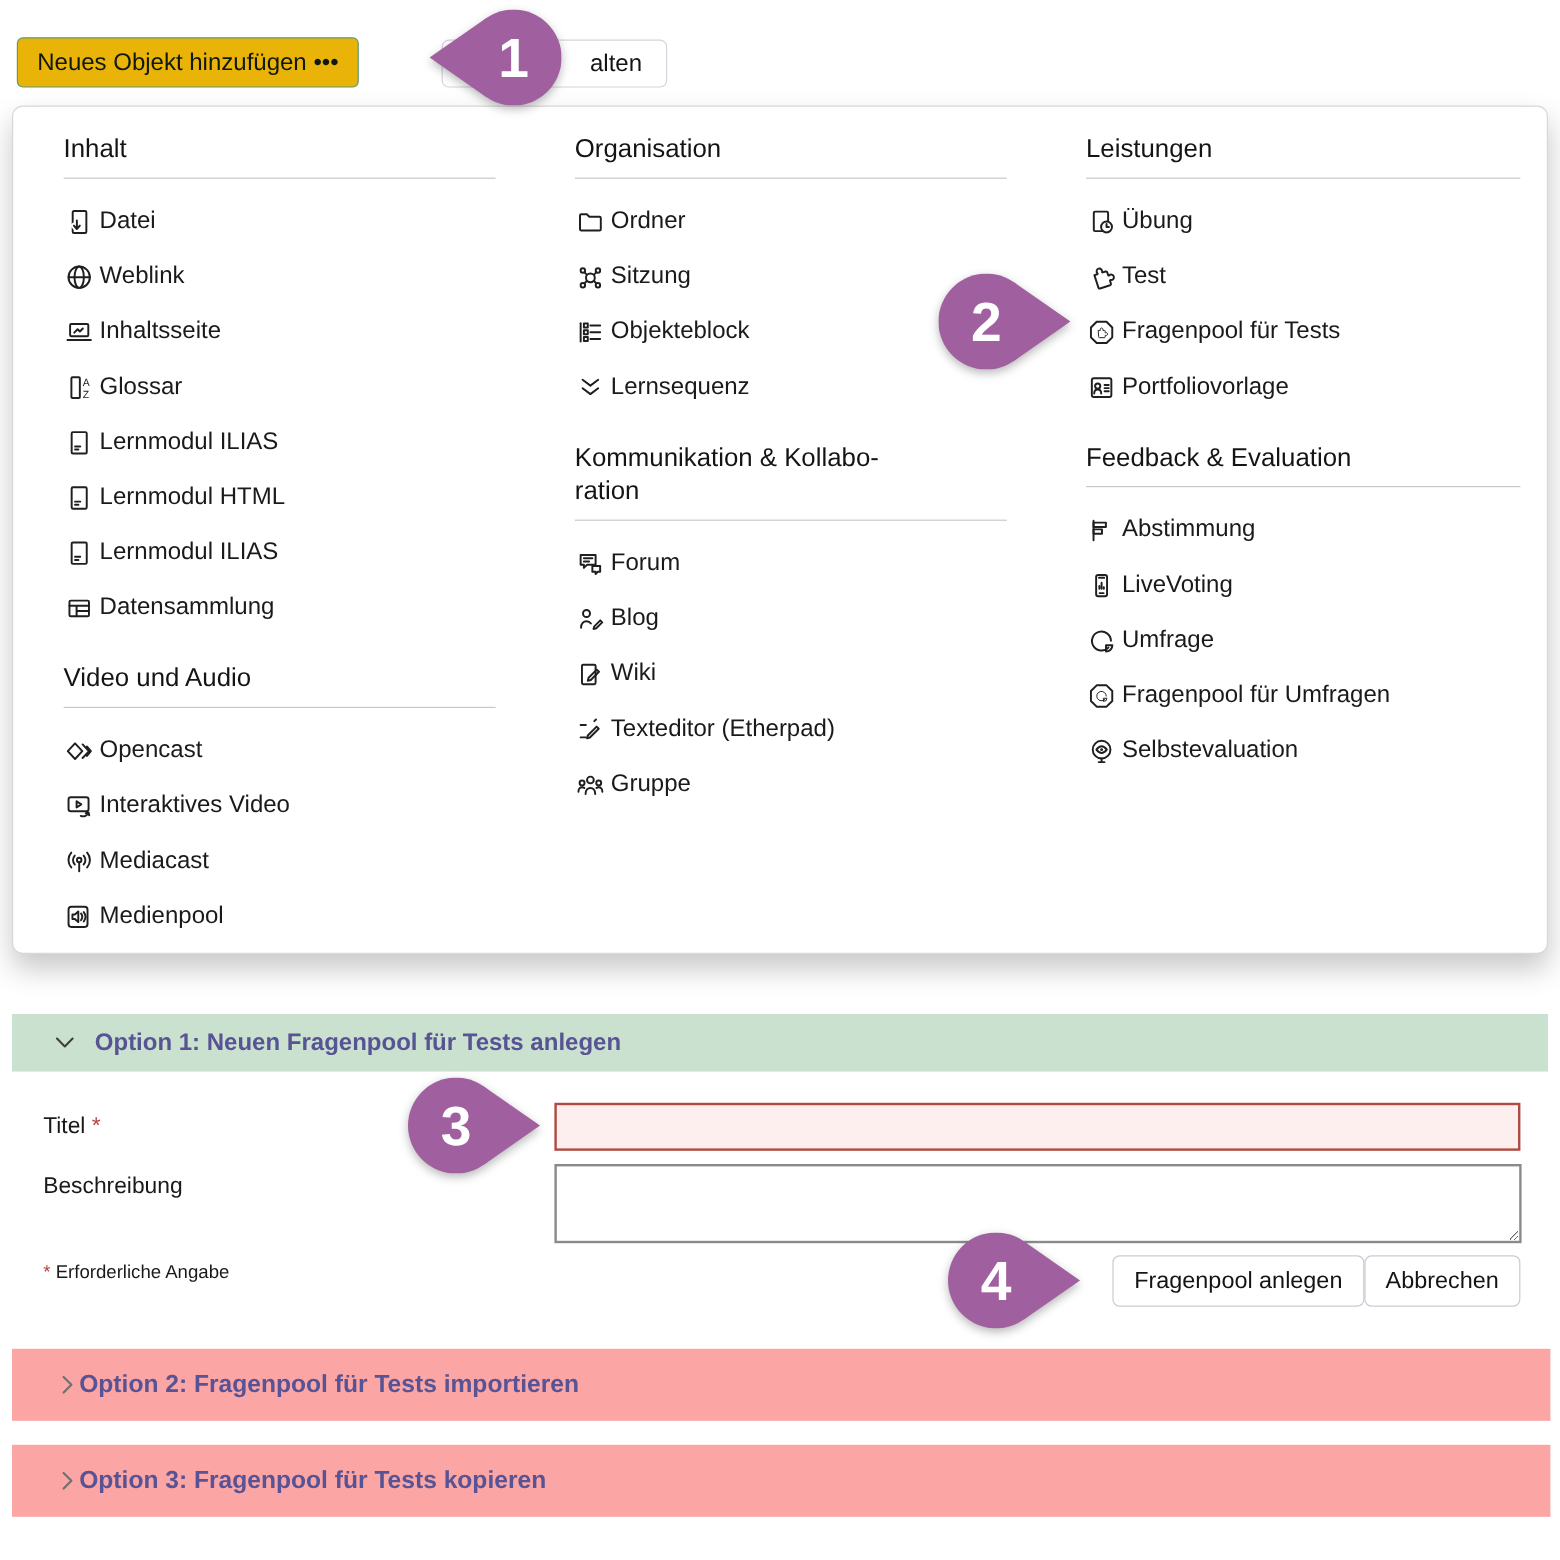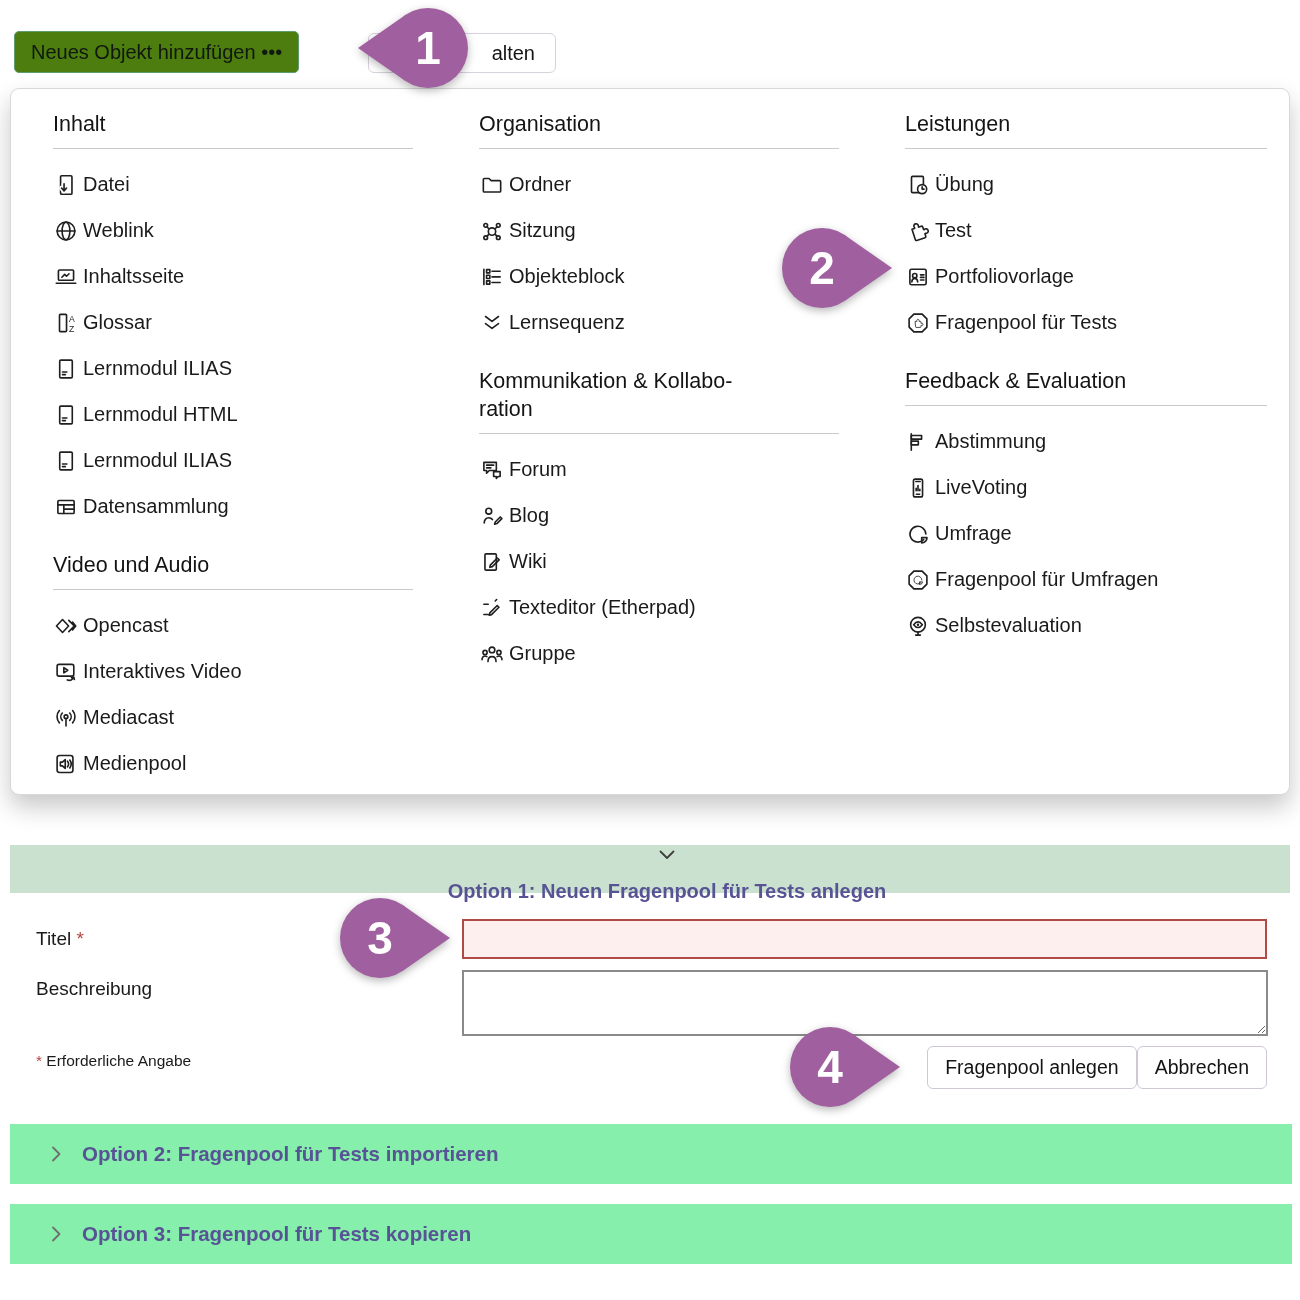--- a/index.html
+++ b/index.html
@@ -8,7 +8,7 @@
 
   
   .btn-green{position:absolute;left:14px;top:31px;height:42px;display:flex;align-items:center;
-    padding:0 16px;background:#4d7c0f;border:1px solid #5f9c6e;border-radius:5px;
+    padding:0 16px;background:#eab308;border:1px solid #5f9c6e;border-radius:5px;
     font-size:20px;color:#101810;cursor:pointer;}
   .btn-ghost{position:absolute;left:368px;top:33px;width:188px;height:40px;box-sizing:border-box;
     display:flex;align-items:center;justify-content:flex-end;padding-right:20px;

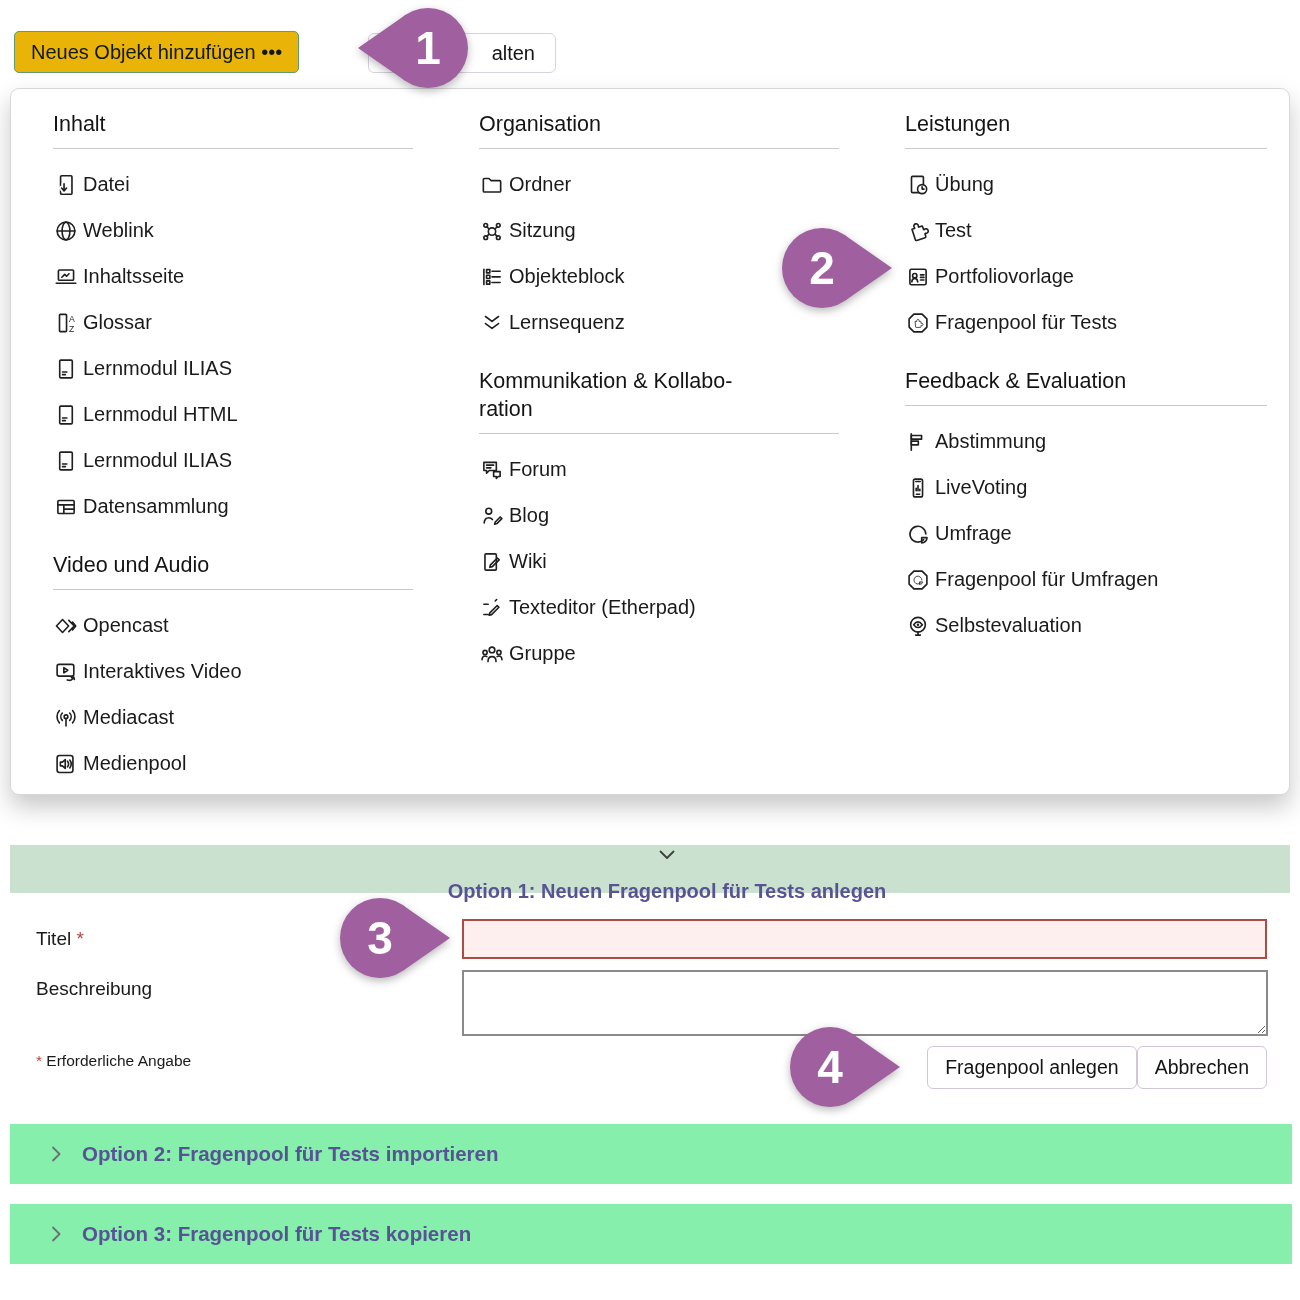--- a/index.html
+++ b/index.html
@@ -330,6 +330,17 @@
             <div class="mi">
               <span class="mi-icon">
                 <svg viewBox="0 0 24 24" fill="none" stroke="#1f1f1f" stroke-width="1.5" stroke-linecap="round" stroke-linejoin="round">
+                  <path d="M8.2 3.8h7.6l4.4 4.4v7.6l-4.4 4.4H8.2l-4.4-4.4V8.2z"></path>
+                  <g transform="translate(6.1 6.1) scale(.5)">
+                    <path d="M7.2 8.8h2.3c.4 0 .6-.4.4-.7a2.1 2.1 0 1 1 3.7 0c-.2.3 0 .7.4.7h2.3c.55 0 1 .45 1 1v2.3c0 .4.4.6.7.4a2.1 2.1 0 1 1 0 3.7c-.3-.2-.7 0-.7.4v2.3c0 .55-.45 1-1 1H8.2c-.55 0-1-.45-1-1z"></path>
+                  </g>
+                </svg>
+              </span>
+              <span class="mi-label">Fragenpool für Tests</span>
+            </div>
+            <div class="mi">
+              <span class="mi-icon">
+                <svg viewBox="0 0 24 24" fill="none" stroke="#1f1f1f" stroke-width="1.5" stroke-linecap="round" stroke-linejoin="round">
                   <rect x="4.5" y="4.8" width="15" height="14.4" rx="1.5"></rect>
                   <circle cx="9" cy="10.8" r="2"></circle>
                   <path d="M6.3 16.6c0-2.1 1.2-3.2 2.7-3.2s2.7 1.1 2.7 3.2"></path>
@@ -337,17 +348,6 @@
                 </svg>
               </span>
               <span class="mi-label">Portfoliovorlage</span>
-            </div>
-            <div class="mi">
-              <span class="mi-icon">
-                <svg viewBox="0 0 24 24" fill="none" stroke="#1f1f1f" stroke-width="1.5" stroke-linecap="round" stroke-linejoin="round">
-                  <path d="M8.2 3.8h7.6l4.4 4.4v7.6l-4.4 4.4H8.2l-4.4-4.4V8.2z"></path>
-                  <g transform="translate(6.1 6.1) scale(.5)">
-                    <path d="M7.2 8.8h2.3c.4 0 .6-.4.4-.7a2.1 2.1 0 1 1 3.7 0c-.2.3 0 .7.4.7h2.3c.55 0 1 .45 1 1v2.3c0 .4.4.6.7.4a2.1 2.1 0 1 1 0 3.7c-.3-.2-.7 0-.7.4v2.3c0 .55-.45 1-1 1H8.2c-.55 0-1-.45-1-1z"></path>
-                  </g>
-                </svg>
-              </span>
-              <span class="mi-label">Fragenpool für Tests</span>
             </div>
           </div>
           <div class="menu-section">

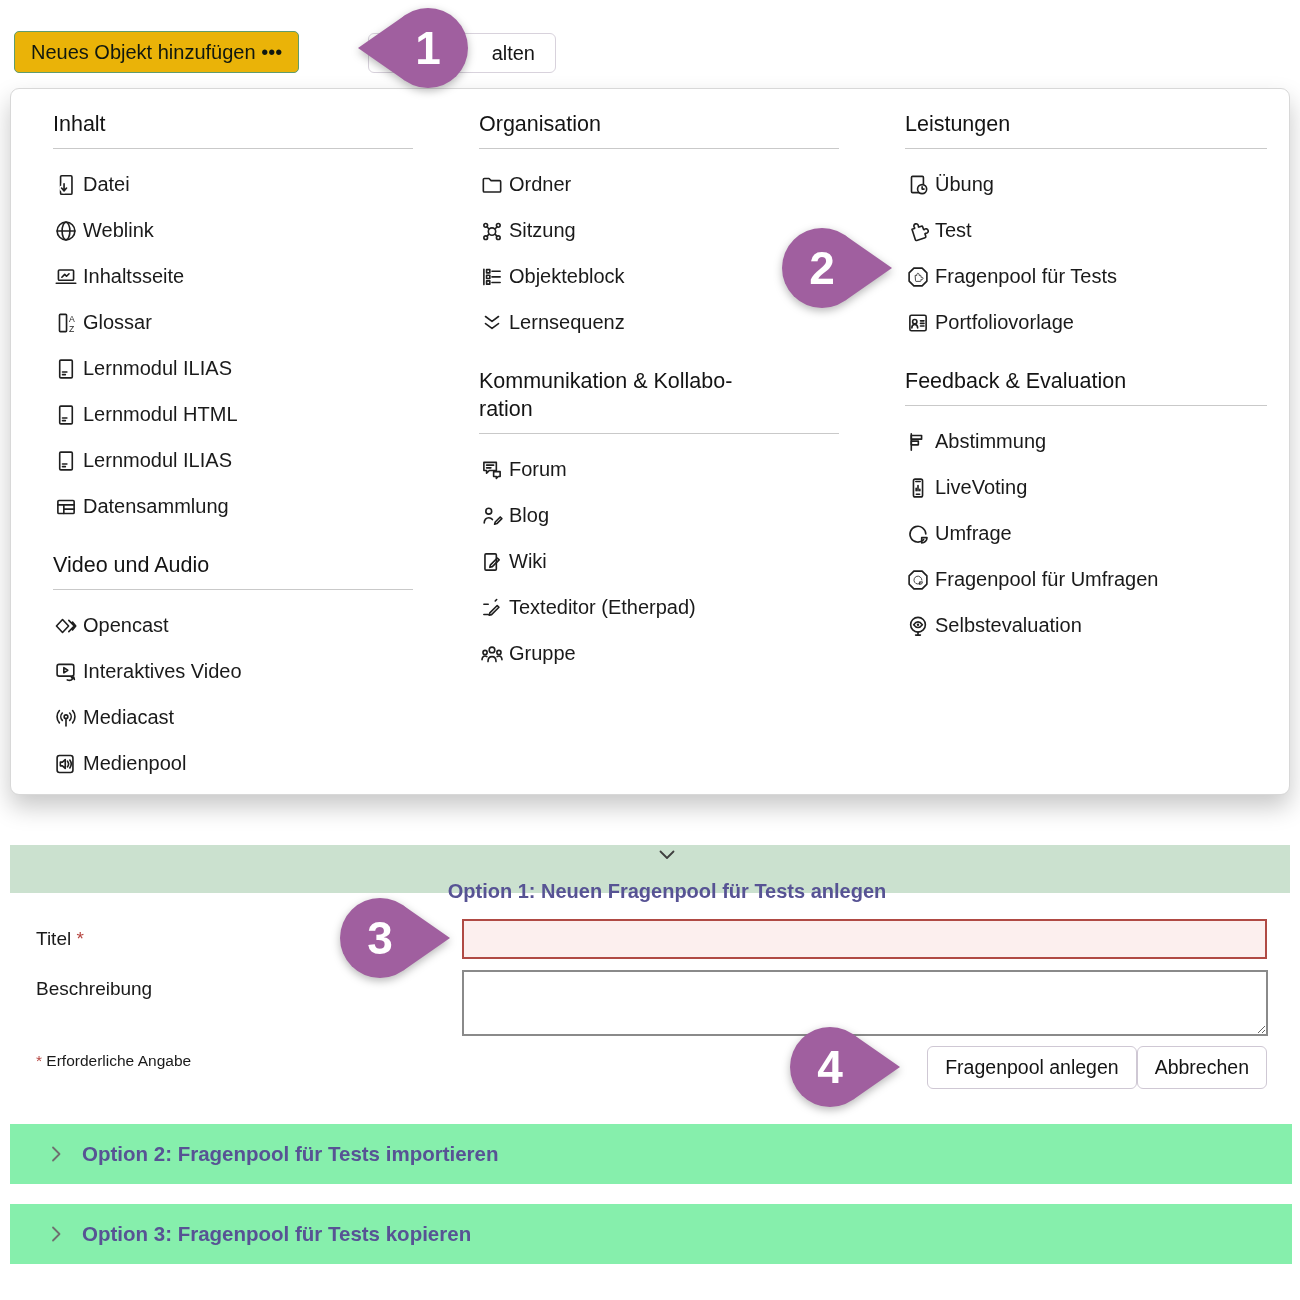--- a/index.html
+++ b/index.html
@@ -42,7 +42,7 @@
 
   
   .acc-open{position:absolute;left:10px;top:845px;width:1280px;height:48px;box-sizing:border-box;
-    background:#cbe1cf;display:flex;align-items:center;gap:15px;padding-left:34px;cursor:pointer;flex-direction:column;}
+    background:#cbe1cf;display:flex;align-items:center;gap:15px;padding-left:34px;cursor:pointer;}
   .acc-title{font-size:20px;font-weight:700;color:#575394;}
   .chev{width:20px;height:20px;flex:0 0 20px;}
   .chev svg{width:100%;height:100%;display:block;}

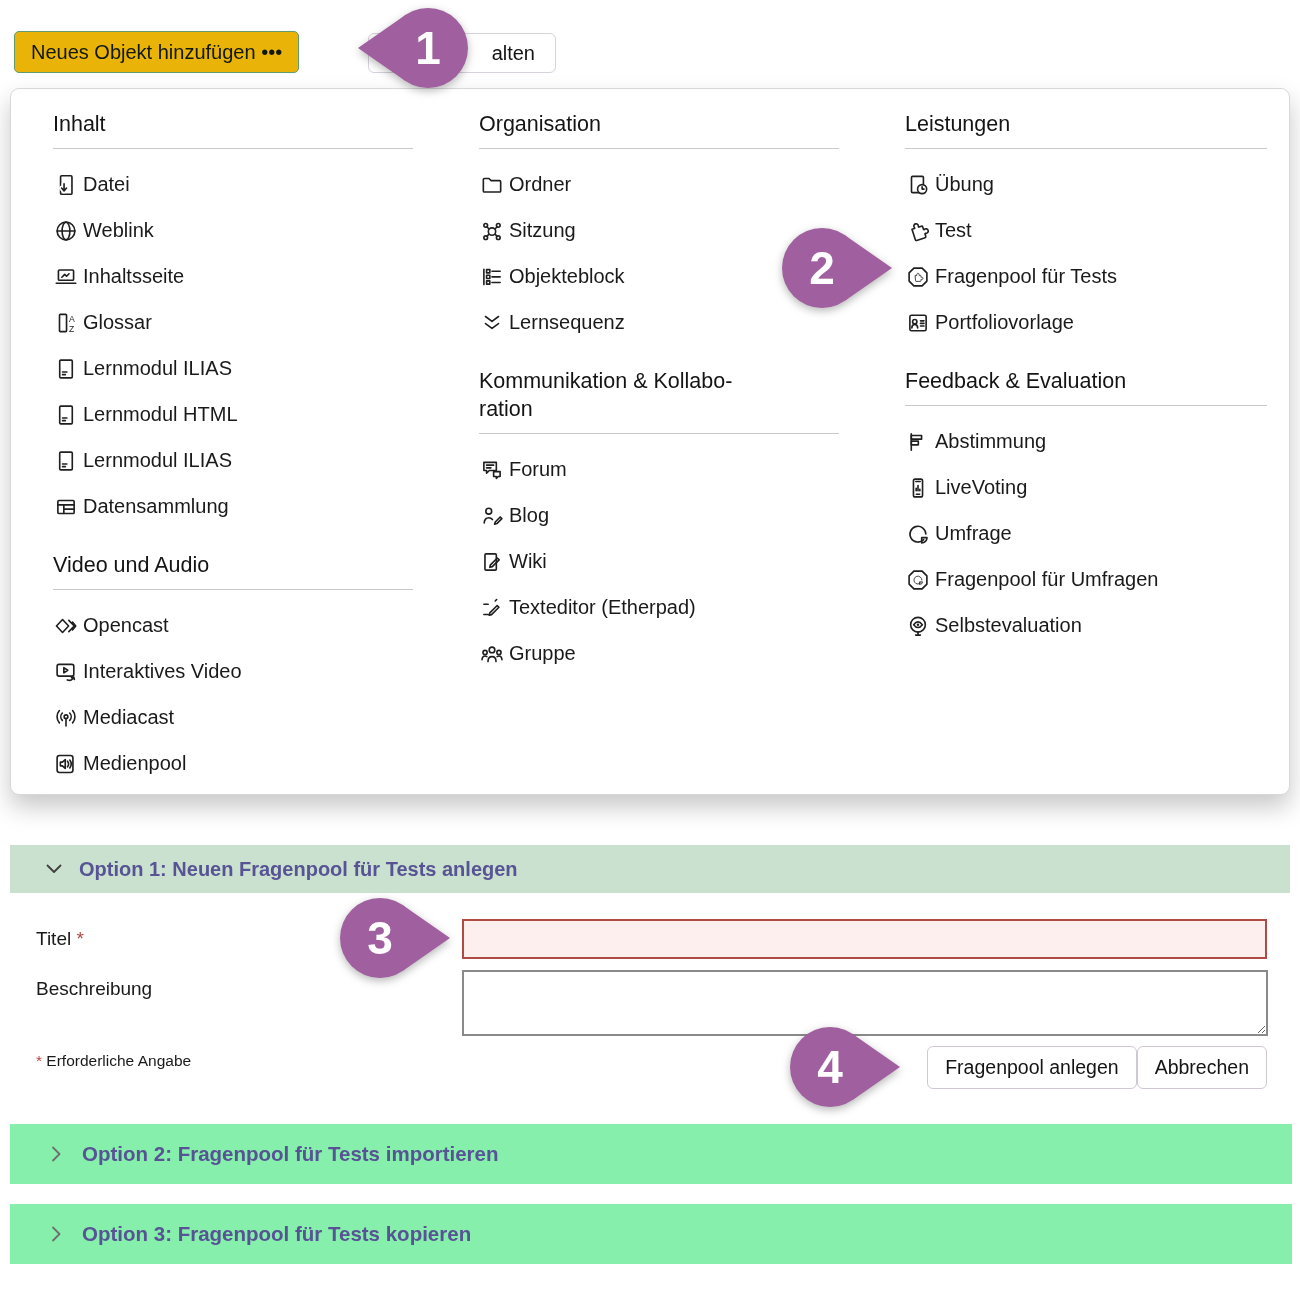--- a/index.html
+++ b/index.html
@@ -62,7 +62,7 @@
     font-family:"Liberation Sans",sans-serif;cursor:pointer;}
 
   .acc-closed{position:absolute;left:10px;width:1282px;height:60px;box-sizing:border-box;
-    background:#86efac;display:flex;align-items:center;gap:16px;padding-left:36px;cursor:pointer;}
+    background:#fca5a5;display:flex;align-items:center;padding-left:36px;cursor:pointer;}
   .acc-closed .acc-title{font-size:20.5px;}
   .acc-2{top:1124px;}
   .acc-3{top:1204px;}

